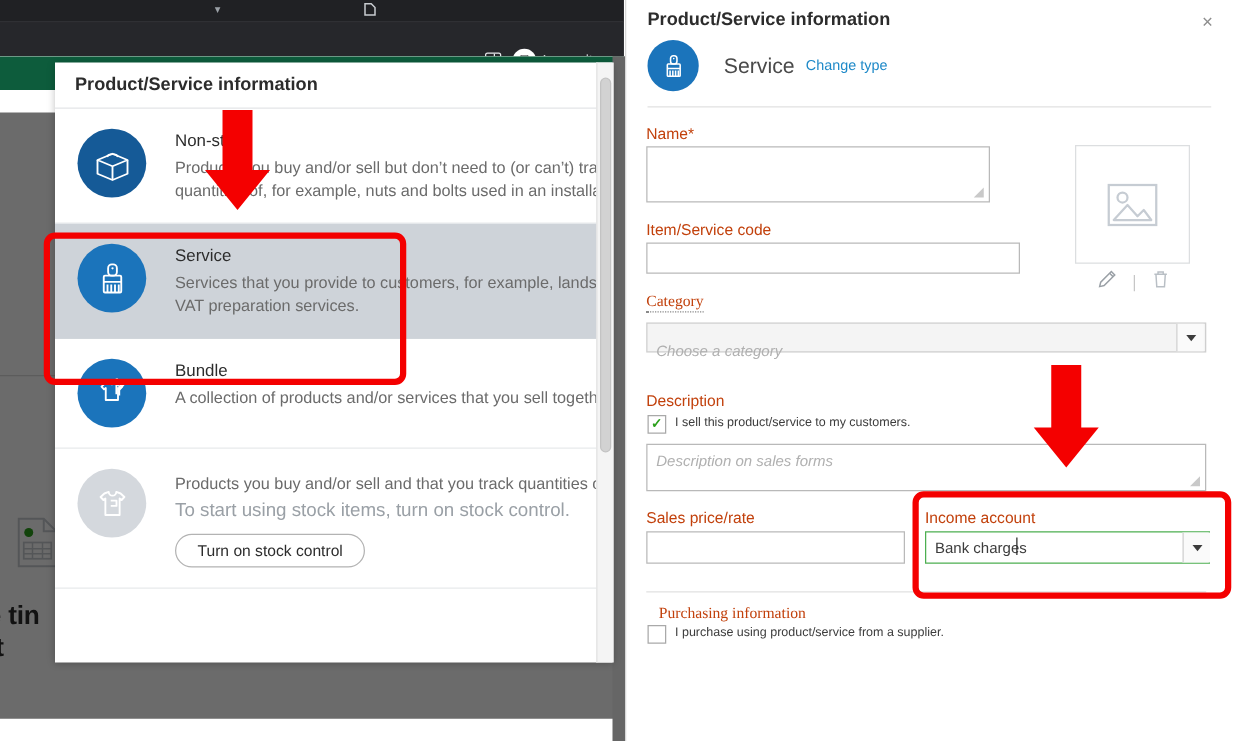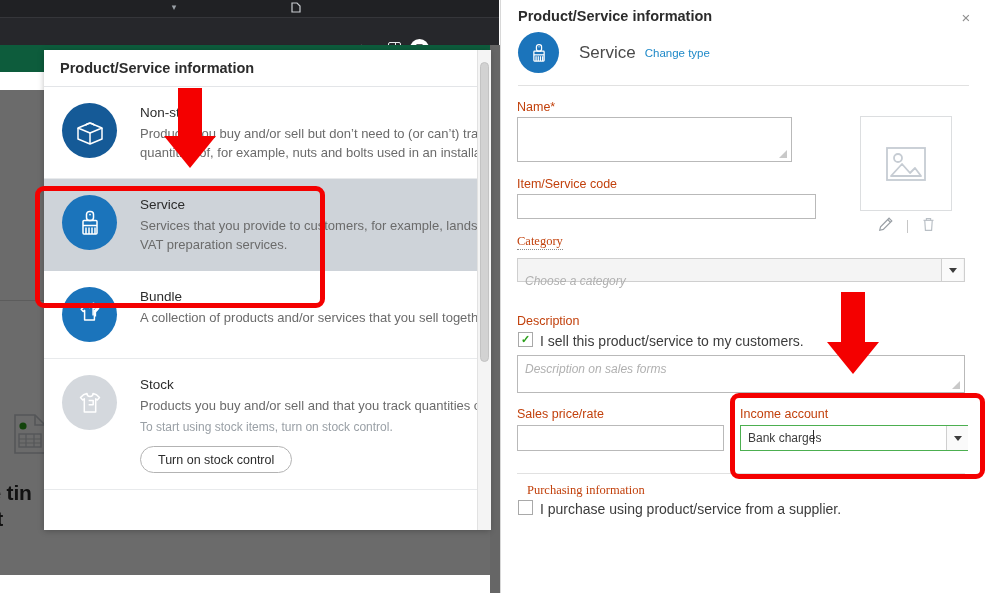--- a/index.html
+++ b/index.html
@@ -76,7 +76,7 @@
   .imgtools .divider{width:1px;height:13px;background:#c6c6c6;}
   .chk{position:absolute;width:15px;height:15px;border:1px solid #a9a9a9;box-sizing:border-box;background:#fff;display:flex;align-items:center;justify-content:center;cursor:pointer;}
   .chk .tick{color:#2ca01c;font-size:11px;line-height:1;font-weight:bold;}
-  .chktxt{position:absolute;font-size:14px;color:#3c3c3c;}
+  .chktxt{position:absolute;font-size:10px;color:#3c3c3c;}
   .acct-inp{position:absolute;left:740px;top:425px;width:228px;height:26px;border:1px solid #4caf50;box-sizing:border-box;background:#fff;}
   .acct-val{position:absolute;left:748px;top:431px;font-size:12px;color:#3c3c3c;}
   .acct-caret{position:absolute;left:813px;top:430px;width:1px;height:14px;background:#2c2c2c;}

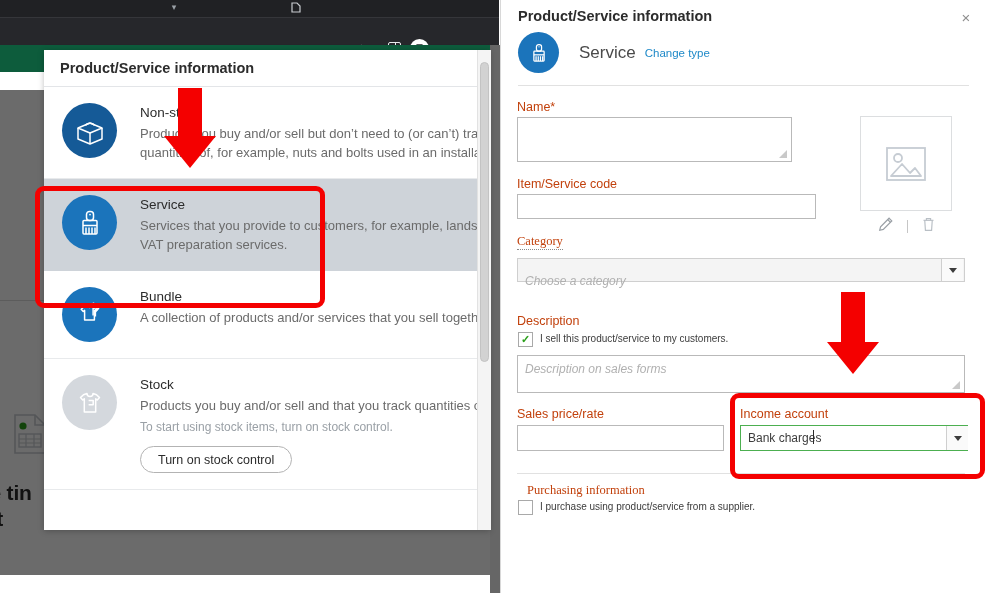--- a/index.html
+++ b/index.html
@@ -198,7 +198,6 @@
         </svg>
       </div>
       <div class="body">
-        <div class="ttl">Stock</div>
         <div class="dsc">Products you buy and/or sell and that you track quantities of.</div>
         <div class="dsc2">To start using stock items, turn on stock control.</div>
         <button class="stockbtn">Turn on stock control</button>

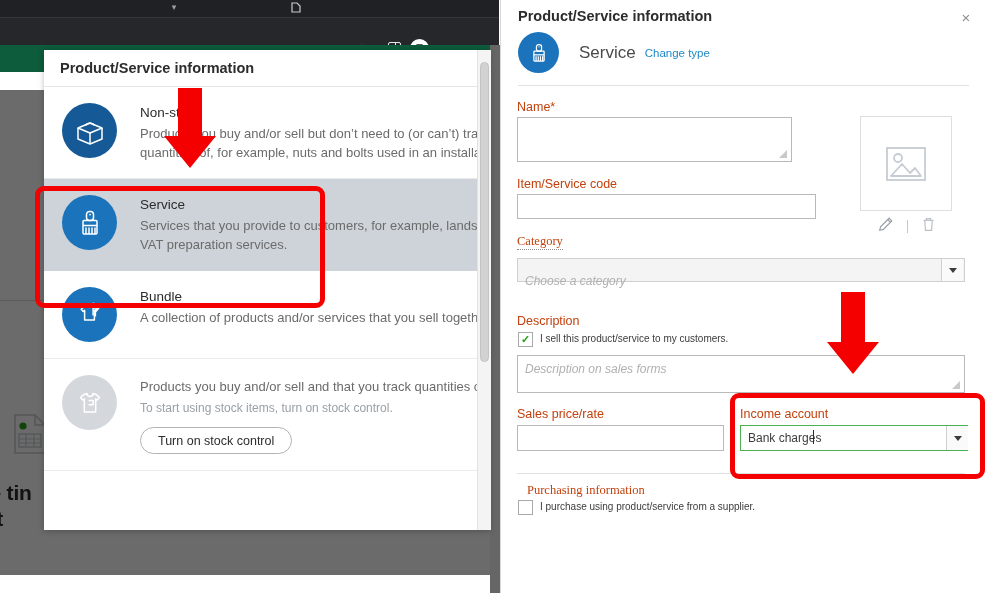--- a/index.html
+++ b/index.html
@@ -48,7 +48,7 @@
   .opt .body{margin-left:23px;padding-top:2px;}
   .opt .ttl{font-size:13.5px;color:#2c2c2c;font-weight:normal;margin-bottom:4px;}
   .opt .dsc{font-size:13px;color:#6b6b6b;line-height:19px;white-space:nowrap;}
-  .opt .dsc2{font-size:12px;color:#9aa0a6;line-height:19px;margin-top:3px;}
+  .opt .dsc2{font-size:15px;color:#9aa0a6;line-height:19px;margin-top:3px;}
   .stockbtn{margin-top:9px;height:27px;padding:0 17px;border:1px solid #b3b3b3;border-radius:14px;background:#fff;font-size:12.5px;color:#2c2c2c;font-family:"Liberation Sans",sans-serif;cursor:pointer;}
   .lscroll{position:absolute;left:477px;top:50px;width:13px;height:480px;background:#f4f4f4;border-left:1px solid #e2e2e2;}
   .lscroll .thumb{position:absolute;left:2px;top:12px;width:9px;height:300px;background:#d2d2d2;border-radius:5px;border:1px solid #c3c3c3;box-sizing:border-box;}

